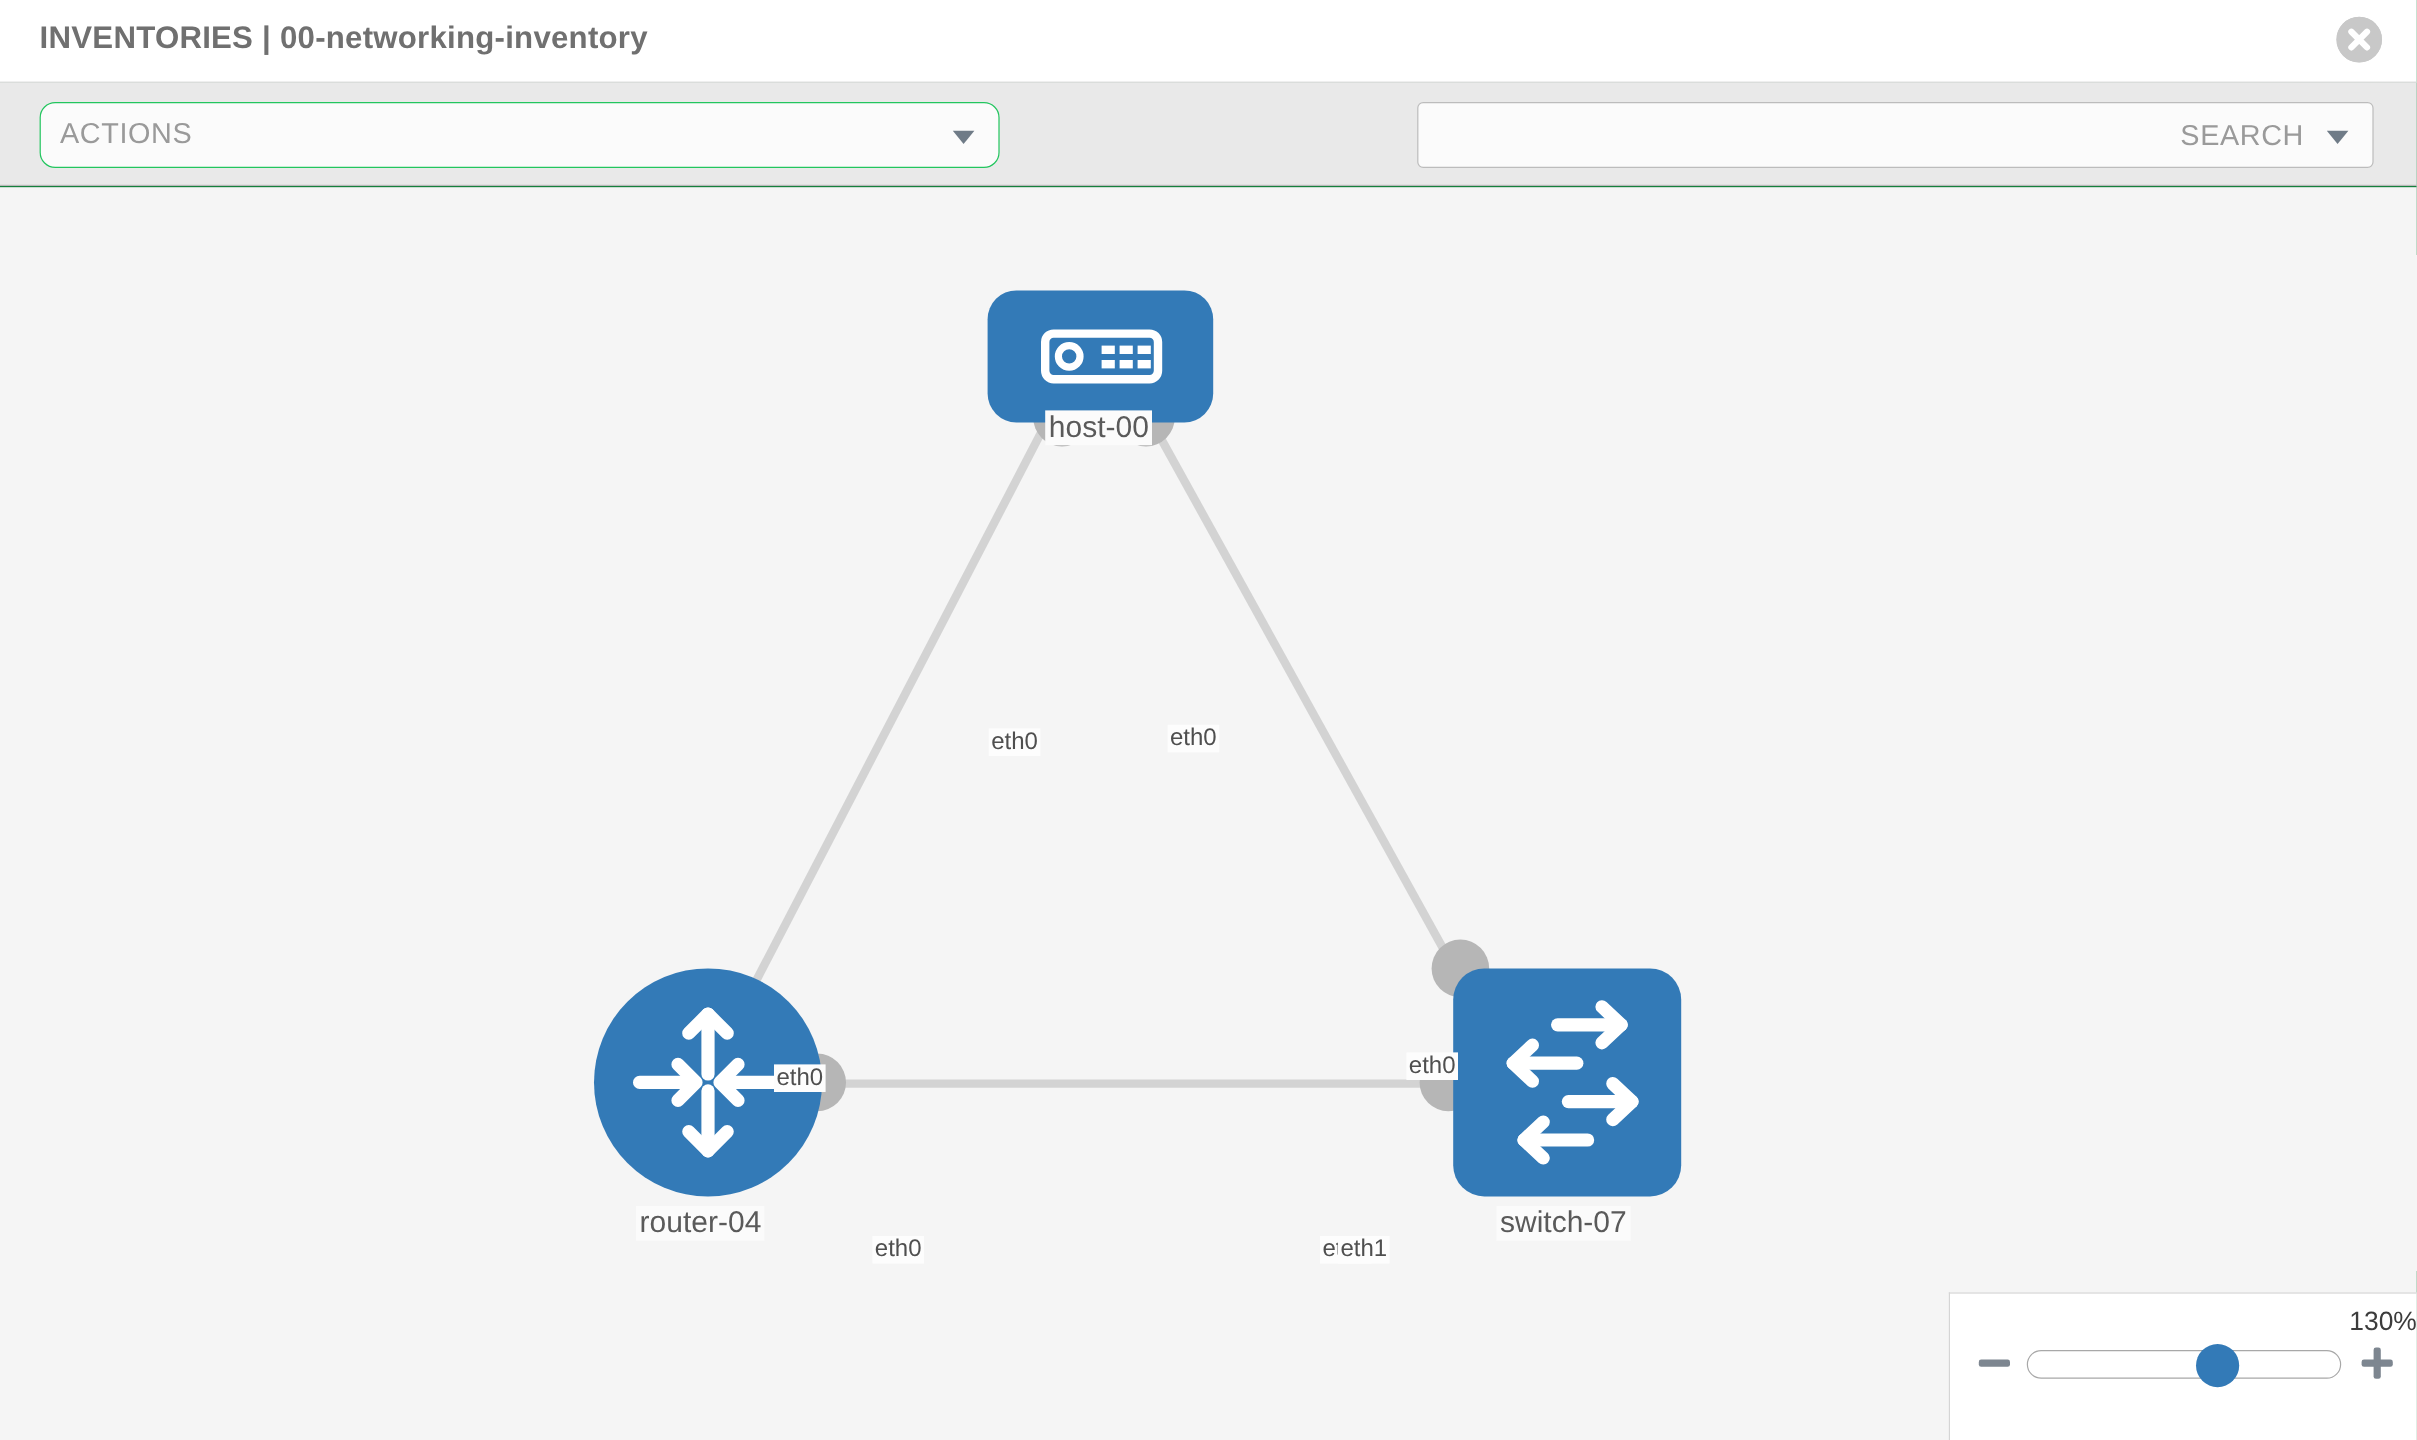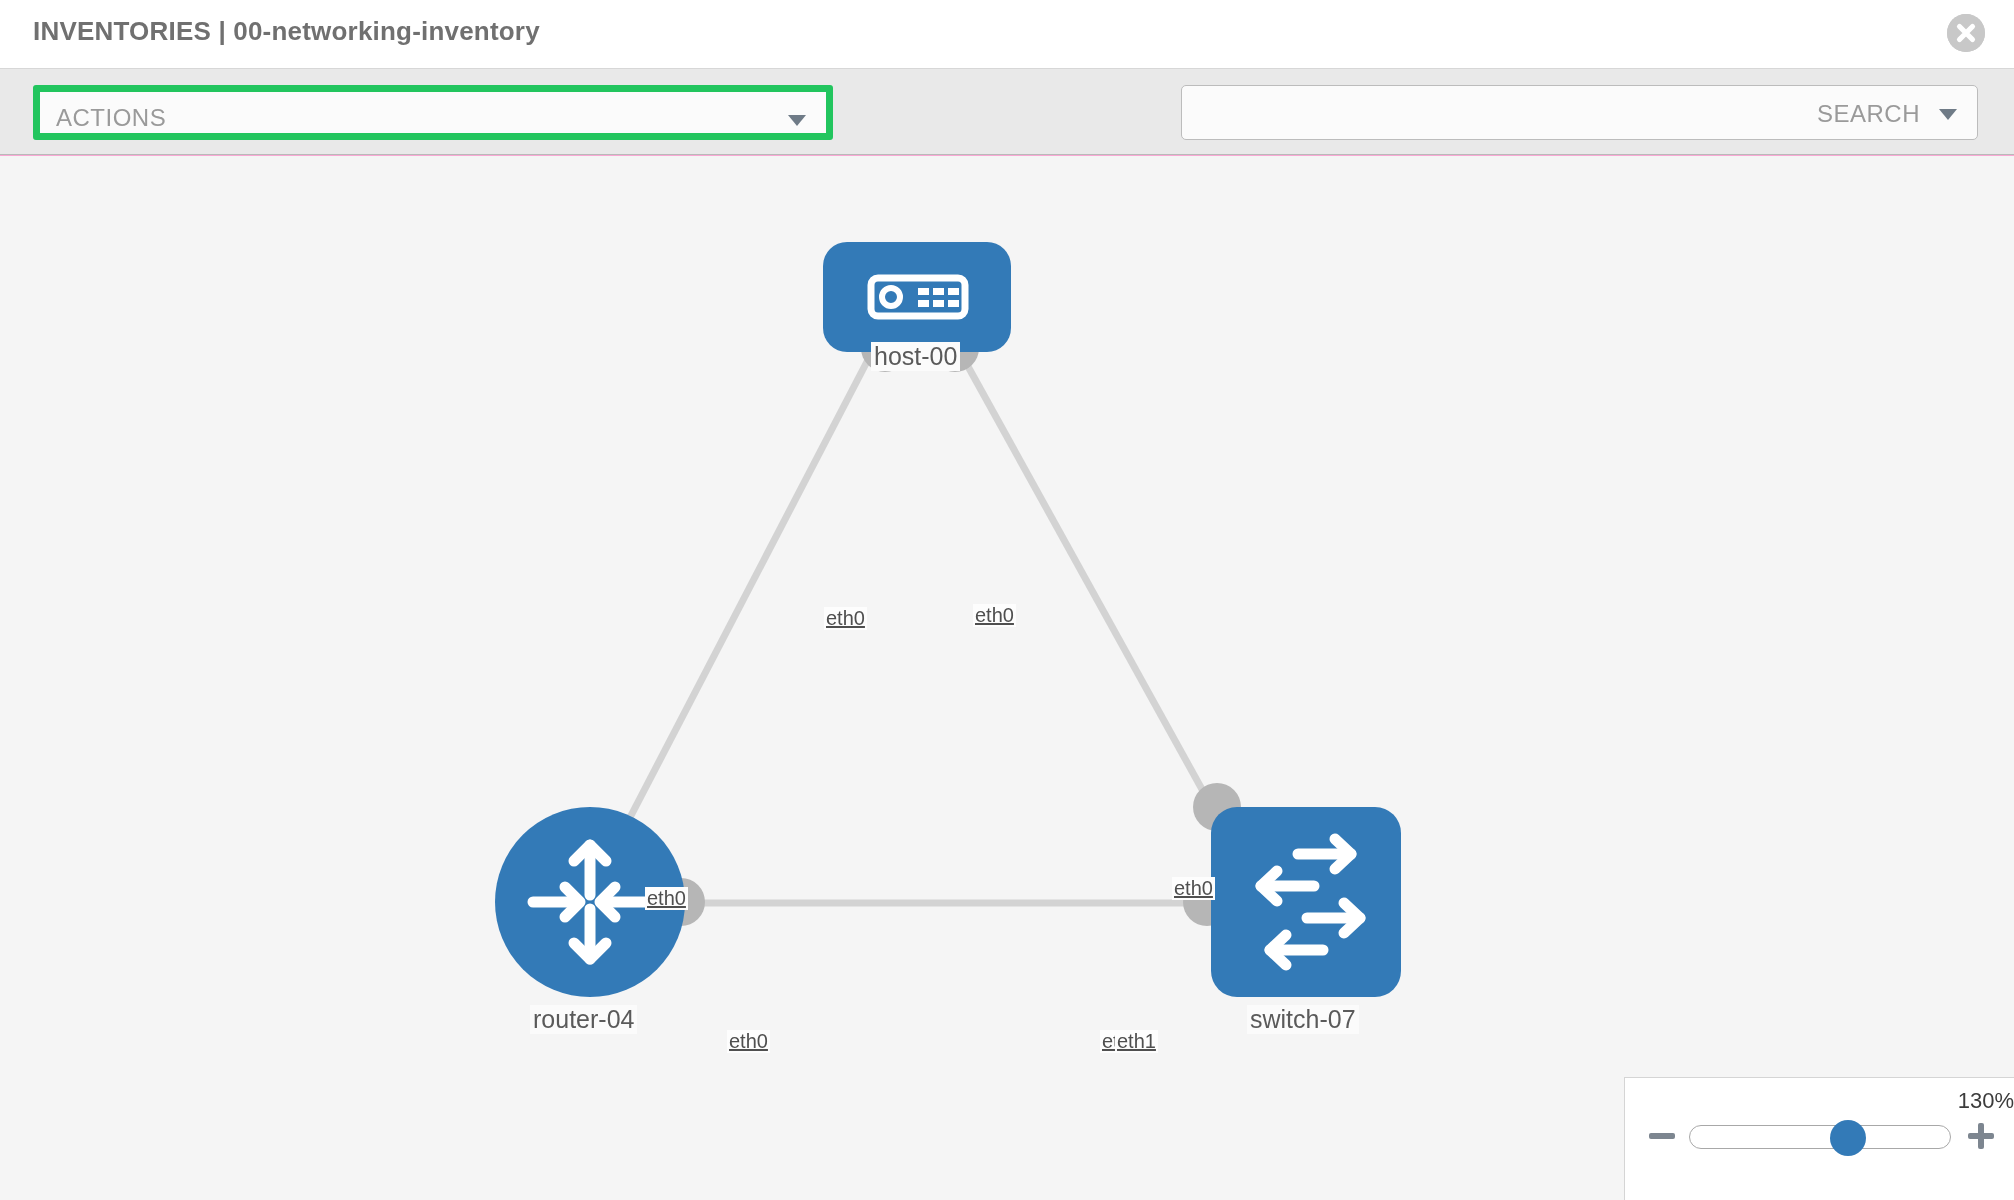--- a/index.html
+++ b/index.html
@@ -9,7 +9,7 @@
     font-family:"Liberation Sans", sans-serif;
     -webkit-font-smoothing:antialiased;
   }
-  #app{position:relative;width:2014px;height:1200px;background:#f9a8d4;}
+  #app{position:relative;width:2014px;height:1200px;background:#15803d;}
 
   
   .header{

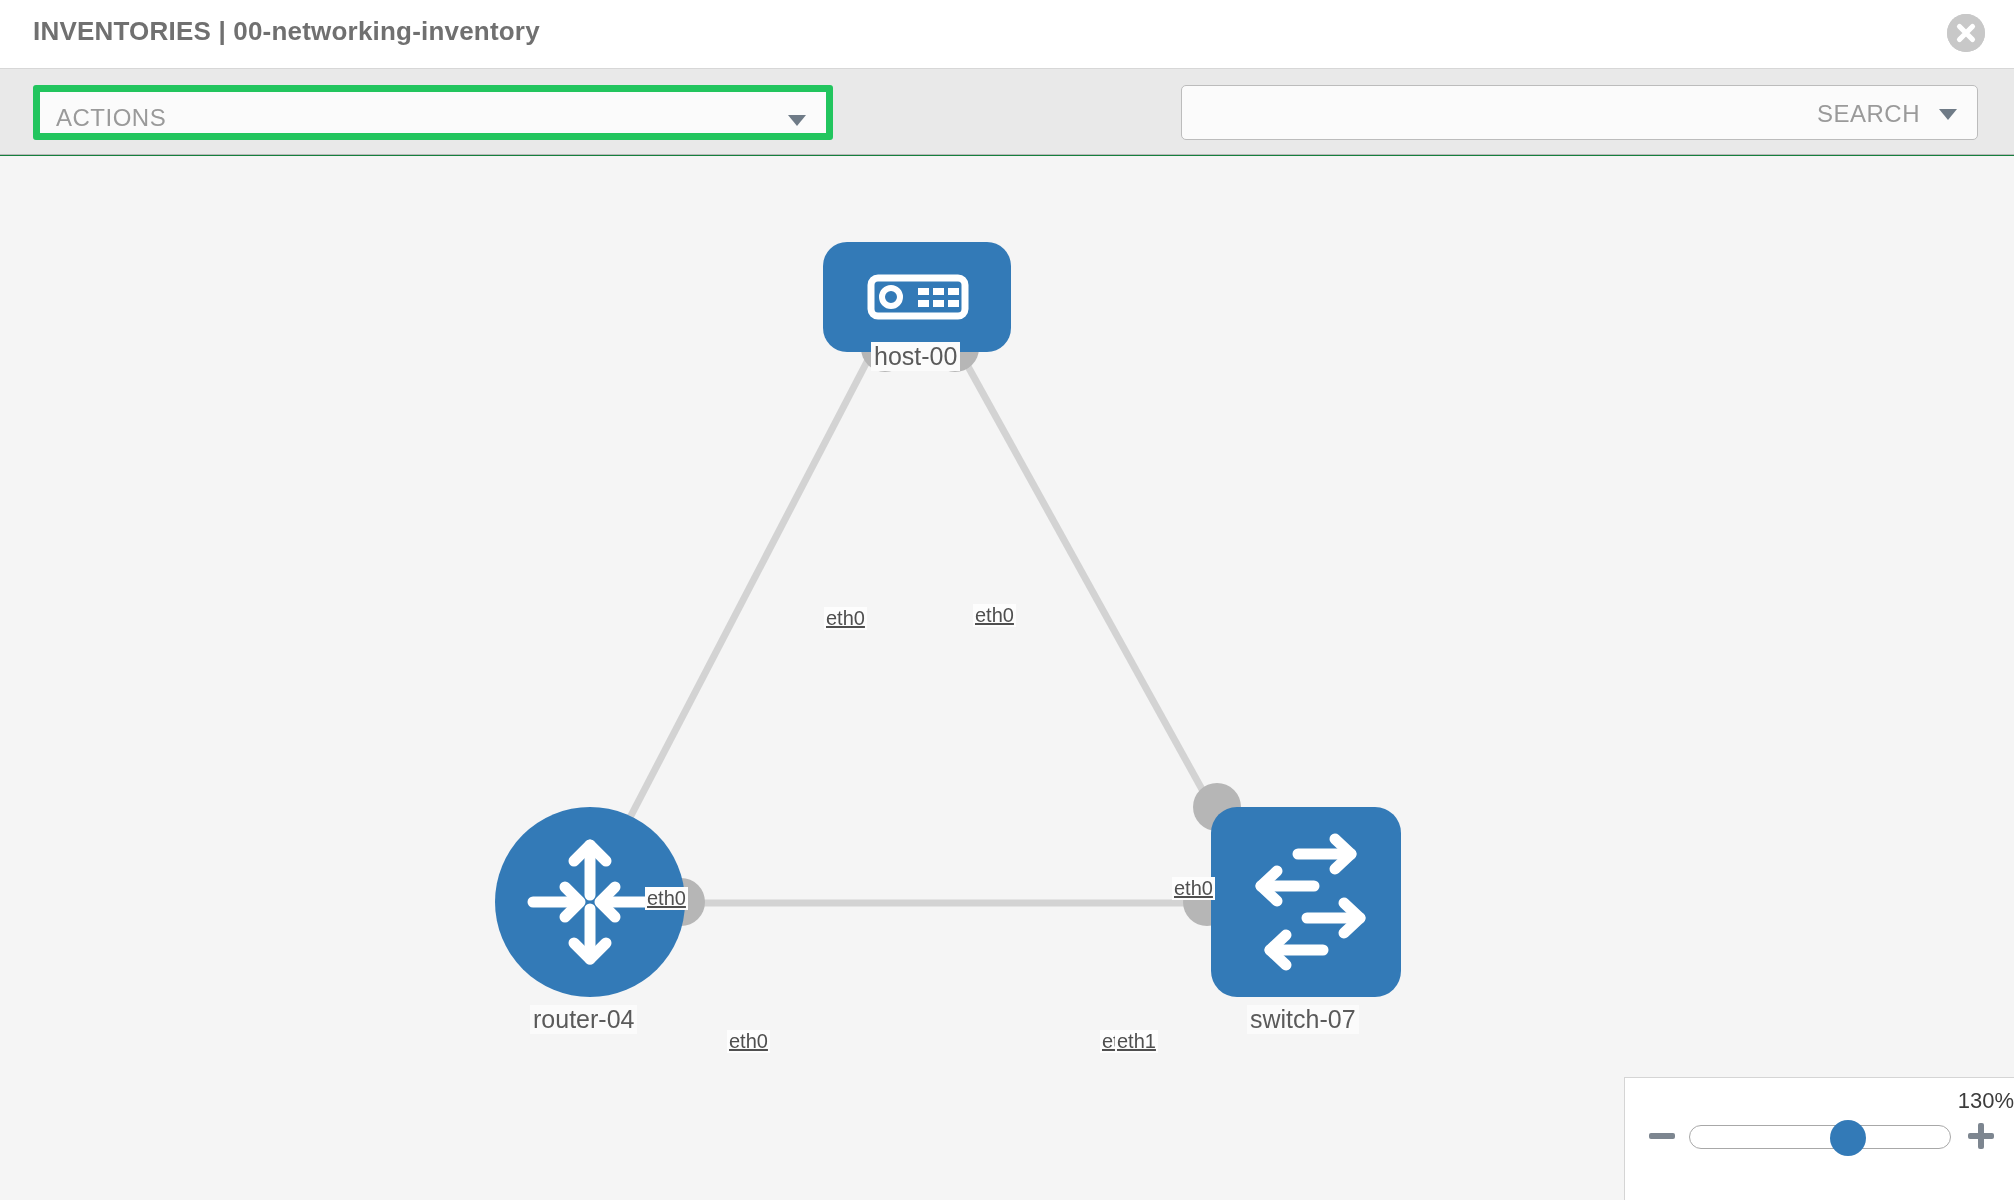--- a/index.html
+++ b/index.html
@@ -36,7 +36,7 @@
   }
   .actions-select{
     position:absolute;left:33px;top:16px;width:800px;height:55px;
-    background:#fbfbfb;border:7px solid #22c55e;border-radius:3px;
+    background:#fbfbfb;border:1px solid #22c55e;border-radius:13px;
     box-sizing:border-box;cursor:pointer;
   }
   .actions-select .lbl{

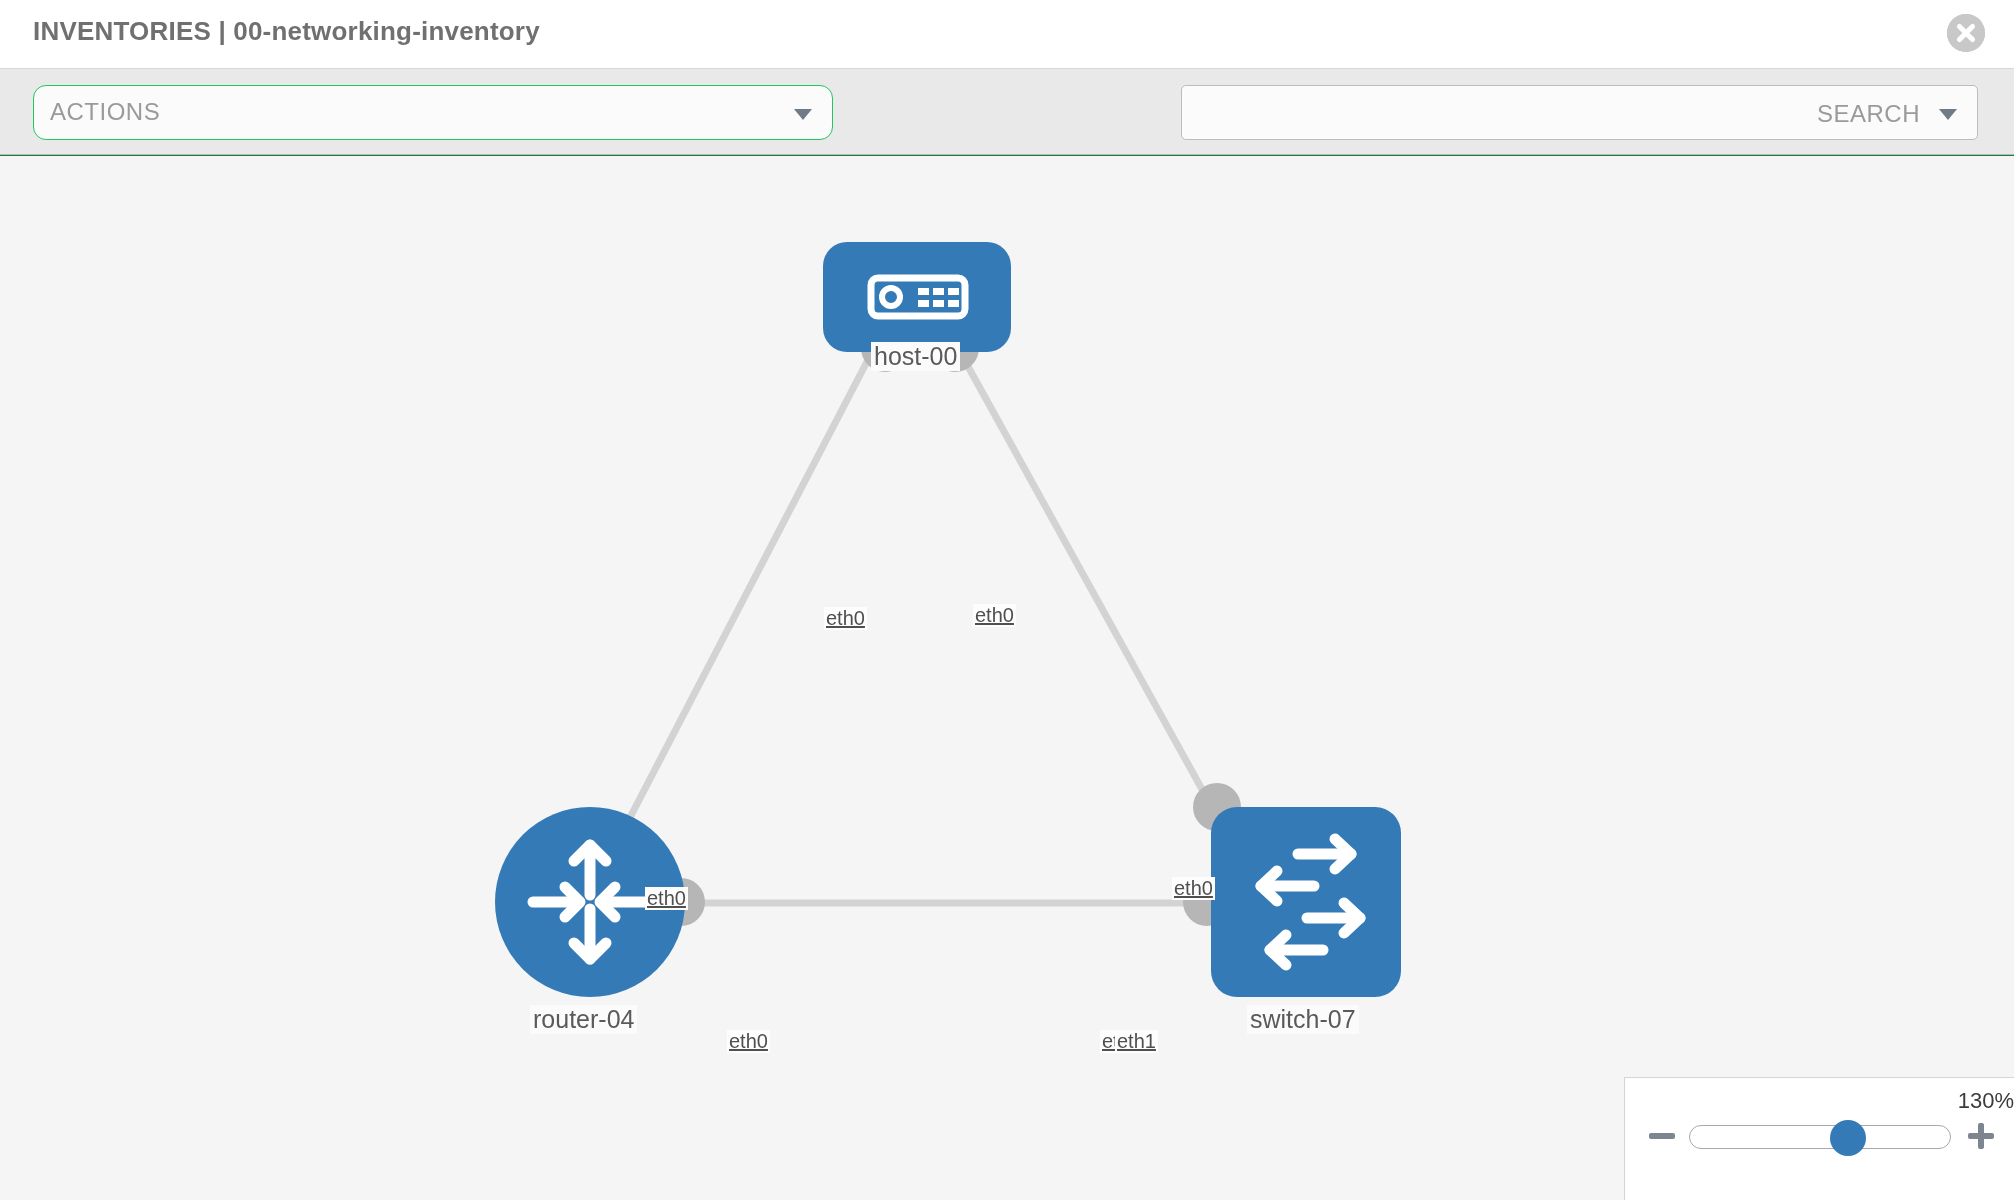--- a/index.html
+++ b/index.html
@@ -88,7 +88,6 @@
     position:absolute;white-space:nowrap;
     font-size:20px;color:#4f4f4f;background:#fdfdfd;
     padding:0 2px;
-    text-decoration:underline;
   }
 
   

